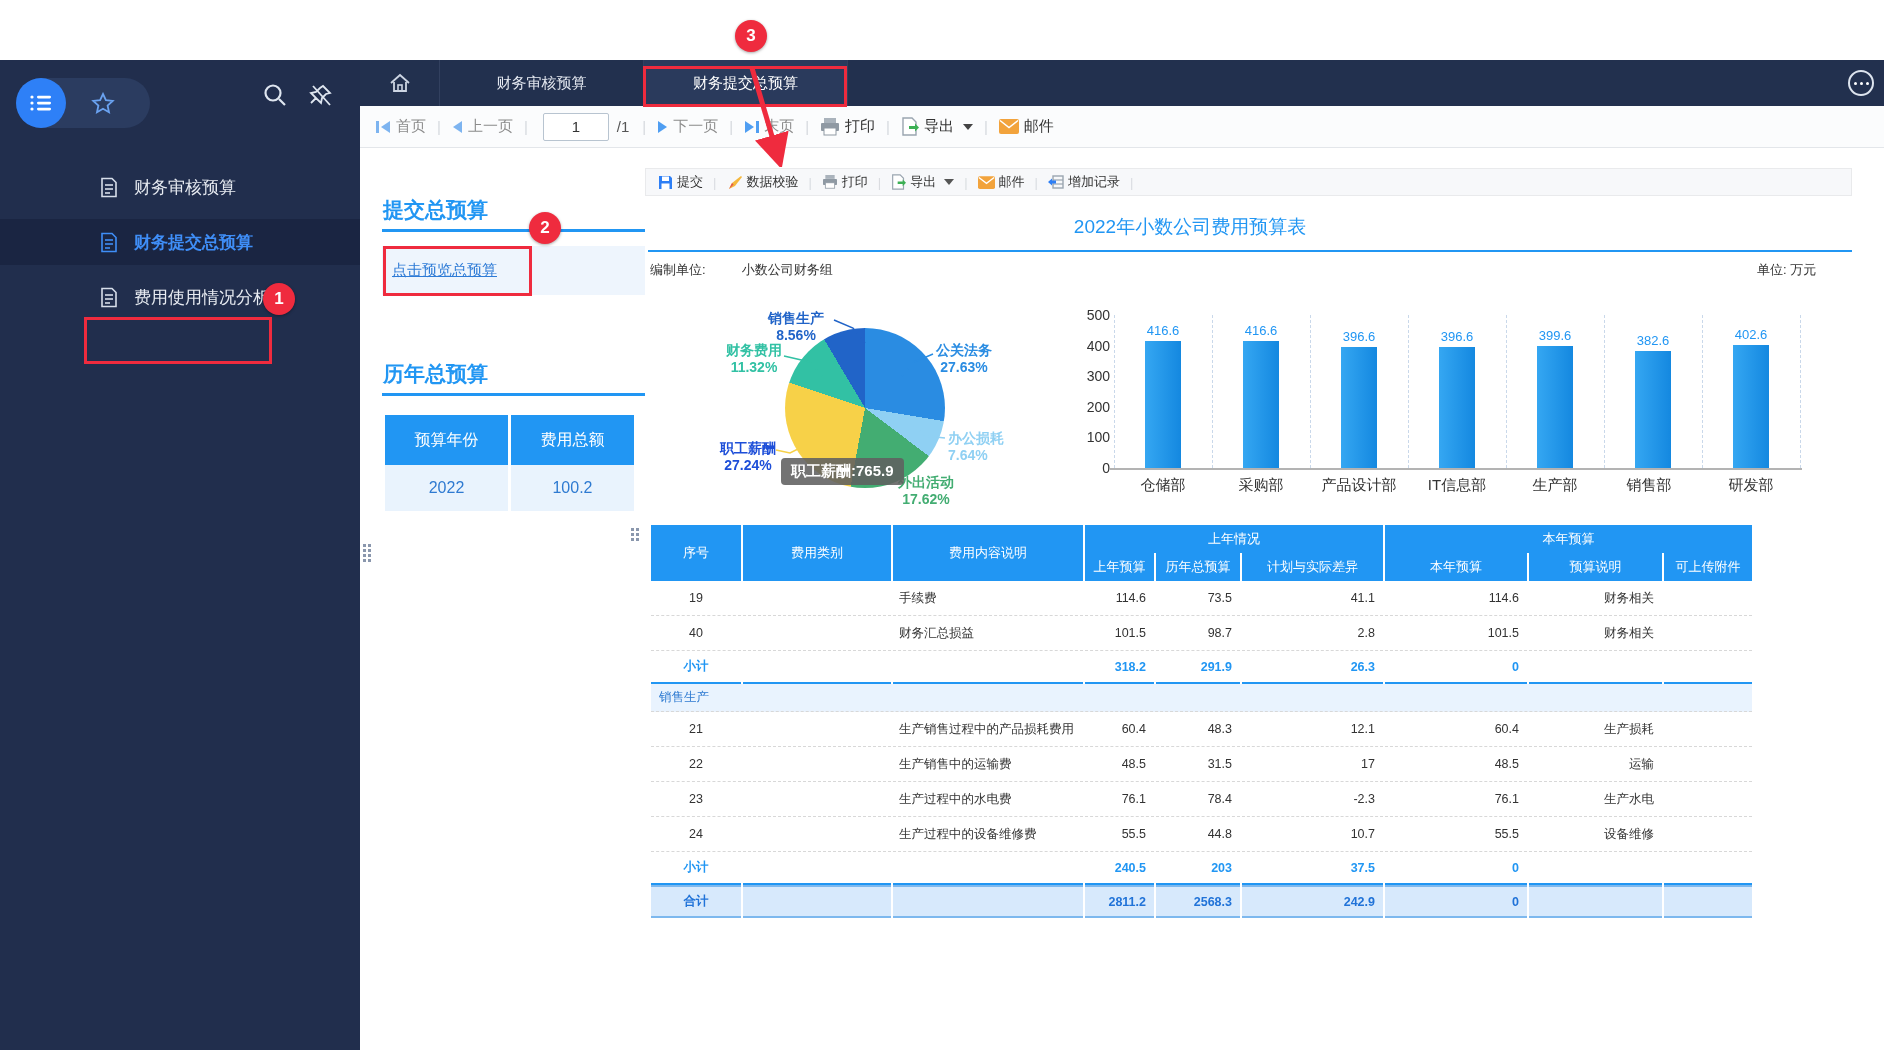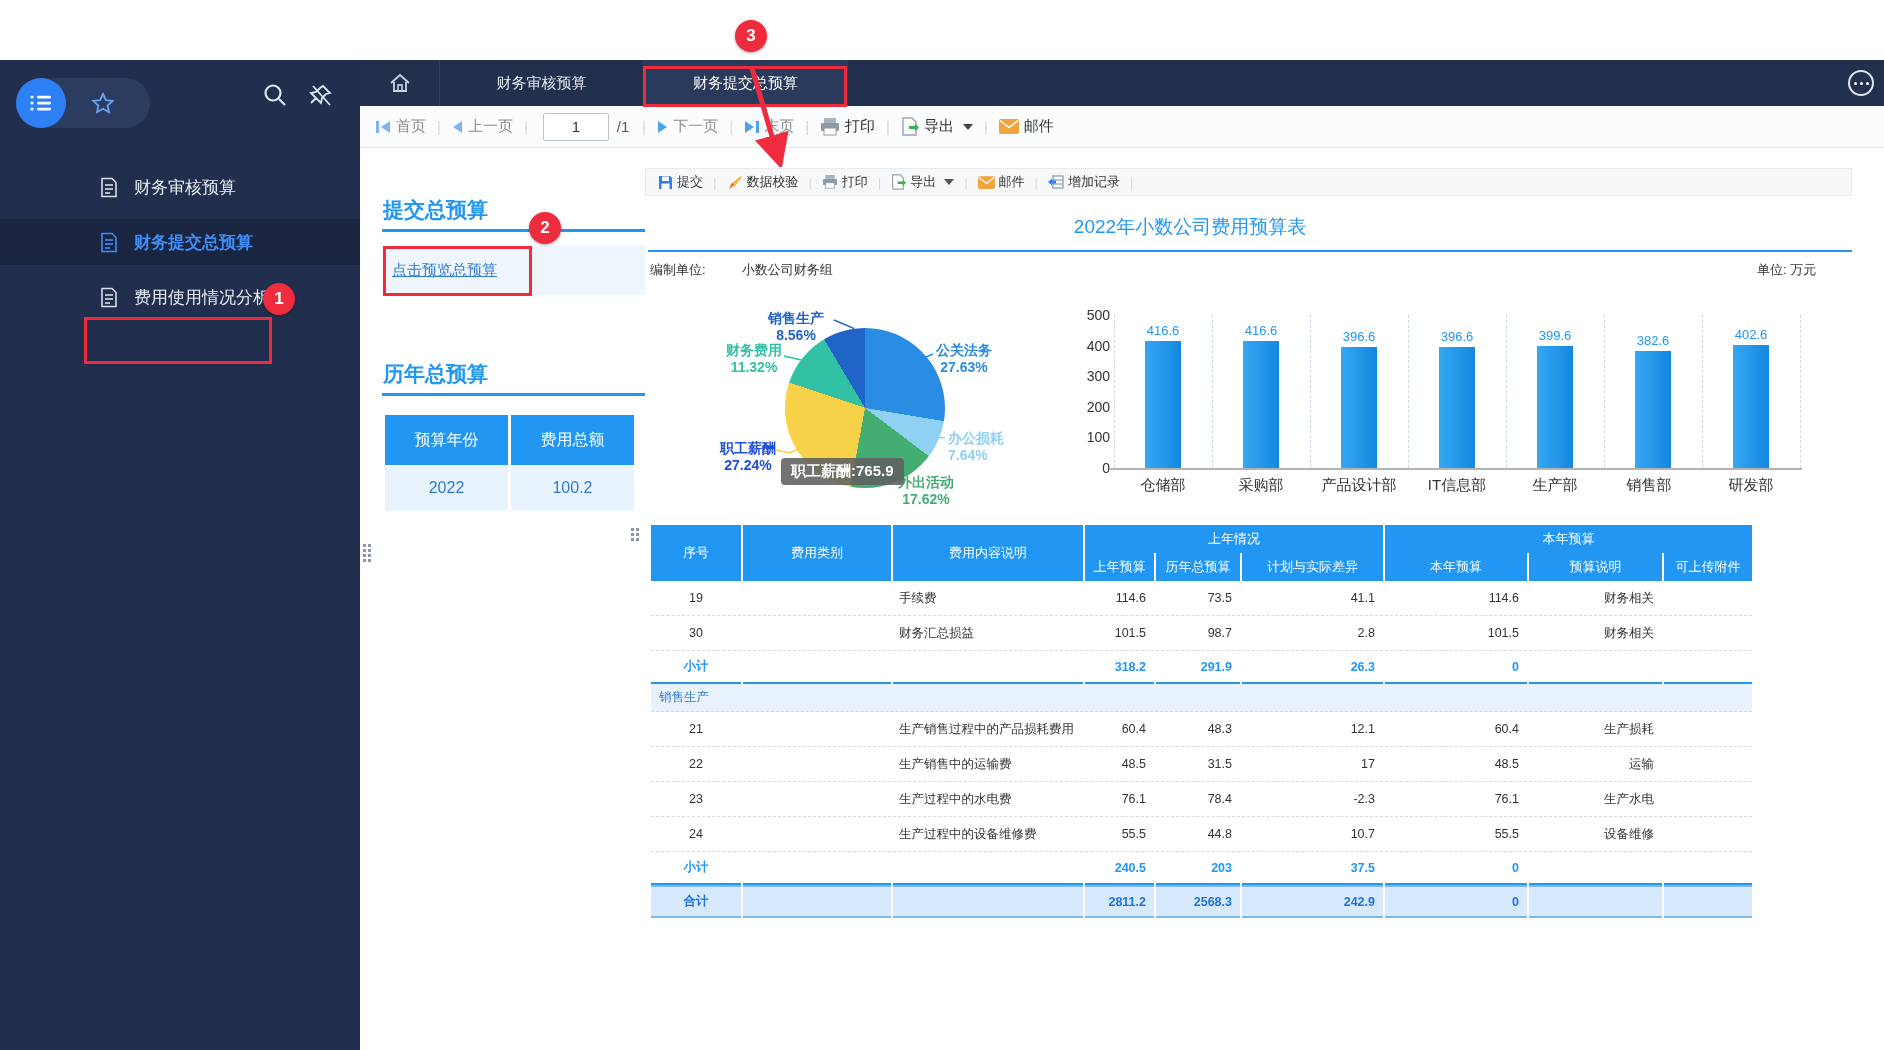--- a/index.html
+++ b/index.html
@@ -483,7 +483,7 @@
           <td class="ta-c"></td>
         </tr>
         <tr class="data">
-          <td class="ta-c">30</td>
+          <td class="ta-c">40</td>
           <td class="ta-c"></td>
           <td class="ta-l">财务汇总损益</td>
           <td class="ta-r">101.5</td>

